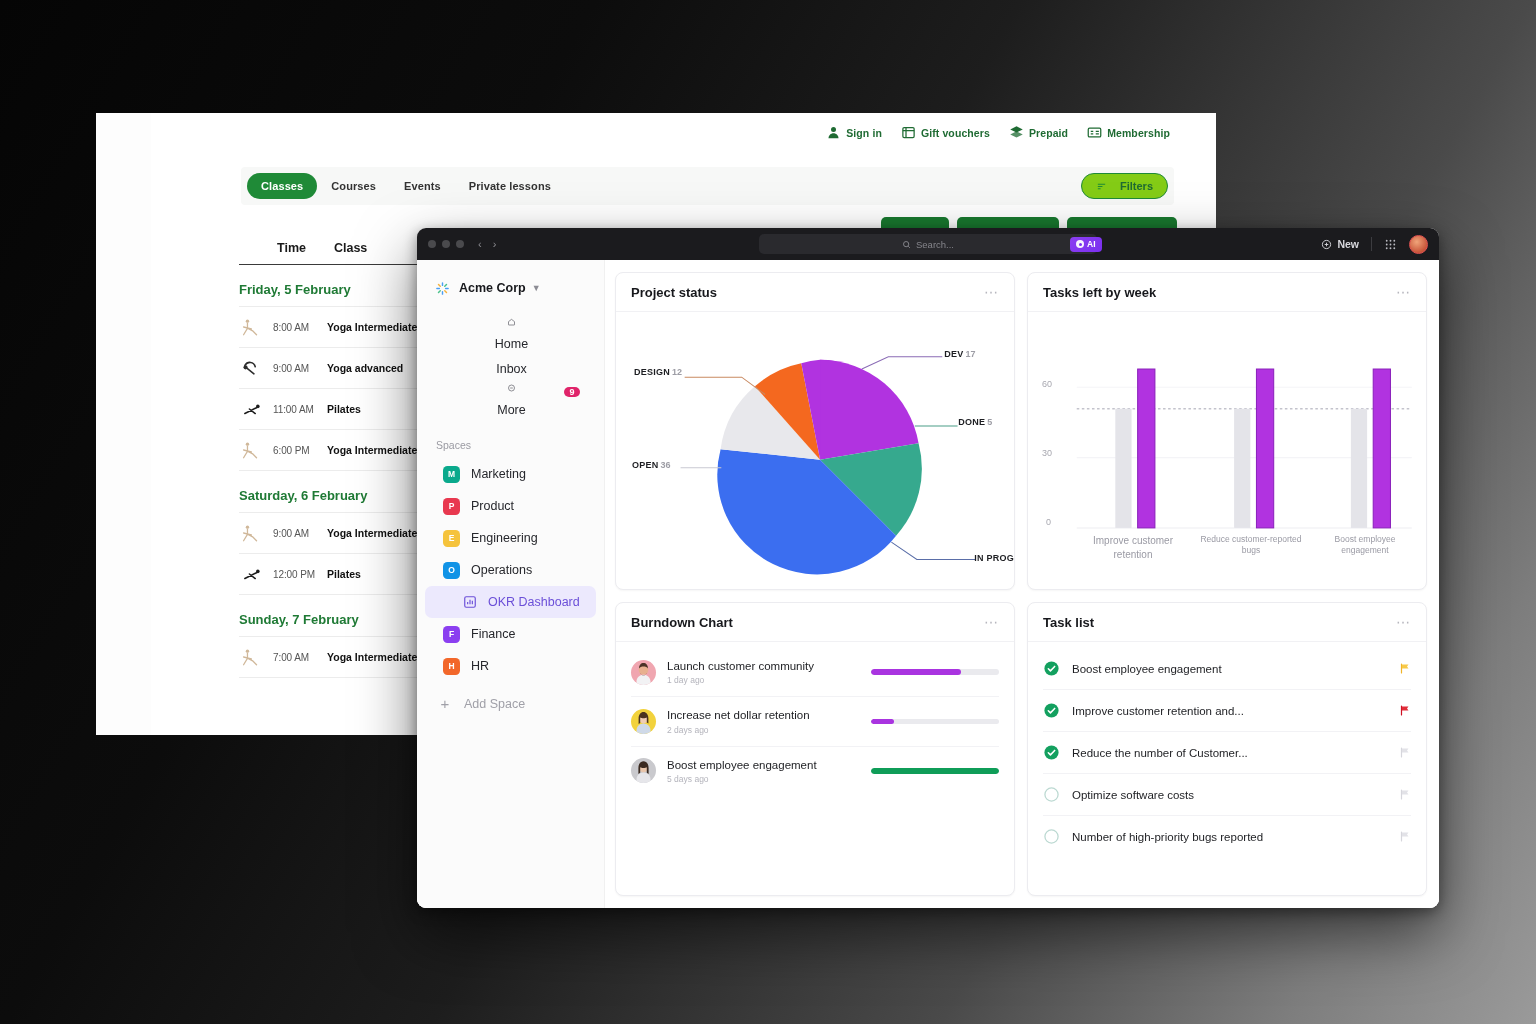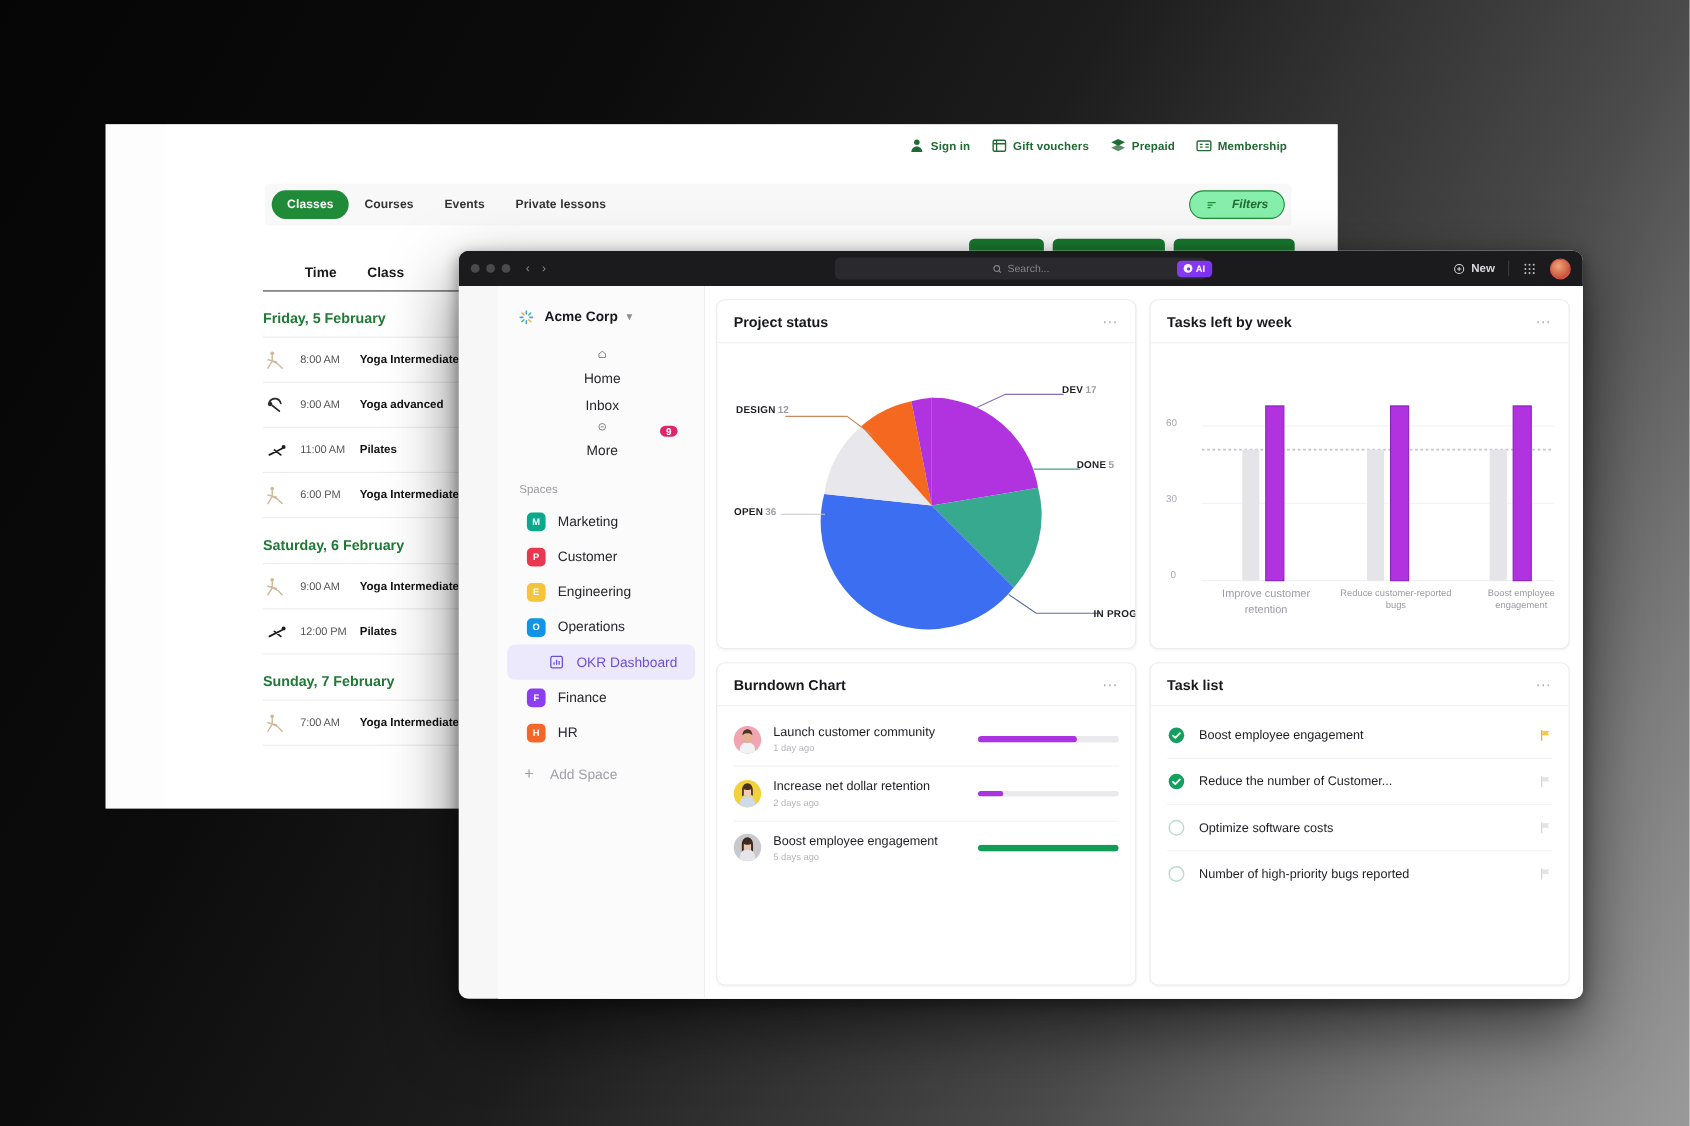--- a/index.html
+++ b/index.html
@@ -50,7 +50,7 @@
   .filters-btn {
     margin-left: auto; display:flex; align-items:center; gap: 13px;
     border: 1px solid #1f8a37; color: #1f6b33; font-size: 11px; font-weight: 700;
-    padding: 6px 14px; border-radius: 16px; background:#86efac;font-style:italic;
+    padding: 6px 14px; border-radius: 16px; background:#84cc16;
   }
 
   .green-btn-row {

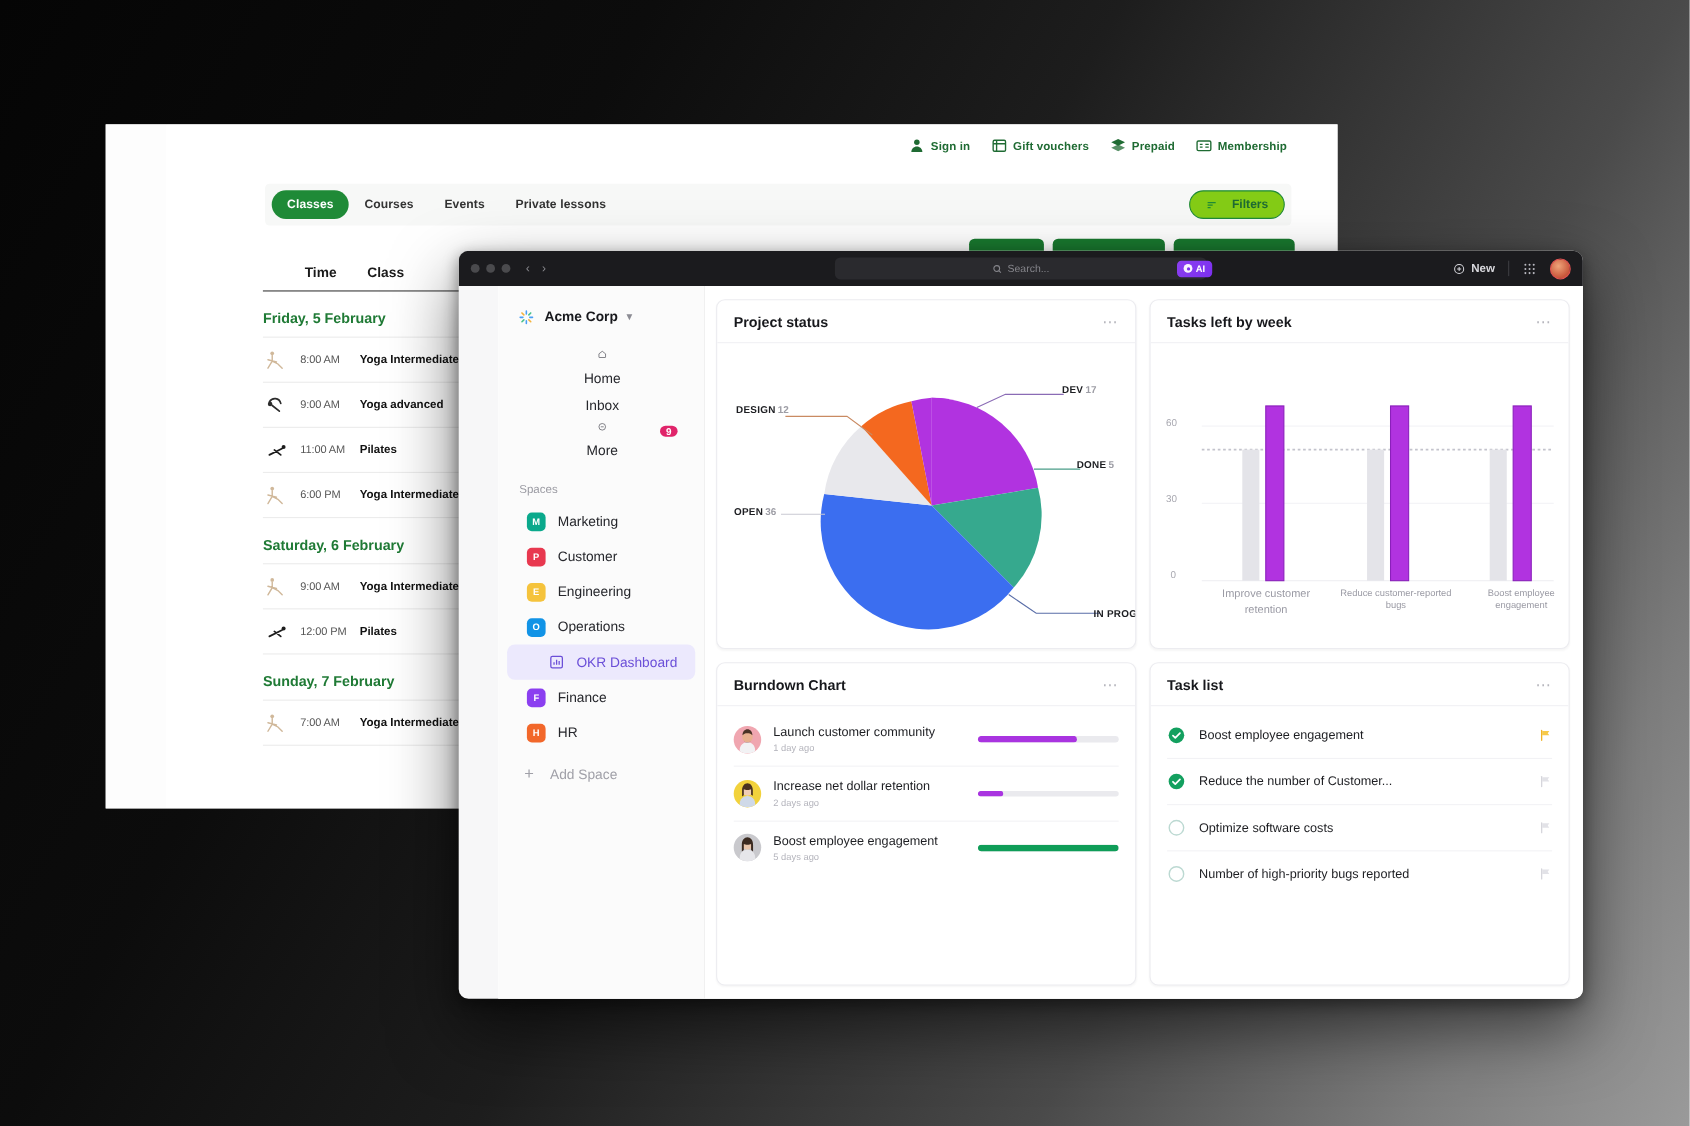--- a/index.html
+++ b/index.html
@@ -131,7 +131,7 @@
     border: 1.5px solid #e05252;
   }
 
-  .app-body { display: flex; height: calc(100% - 32px); background:#fff;margin-left:36px; }
+  .app-body { display: flex; height: calc(100% - 32px); background:#fff; }
 
   
   .sidebar {

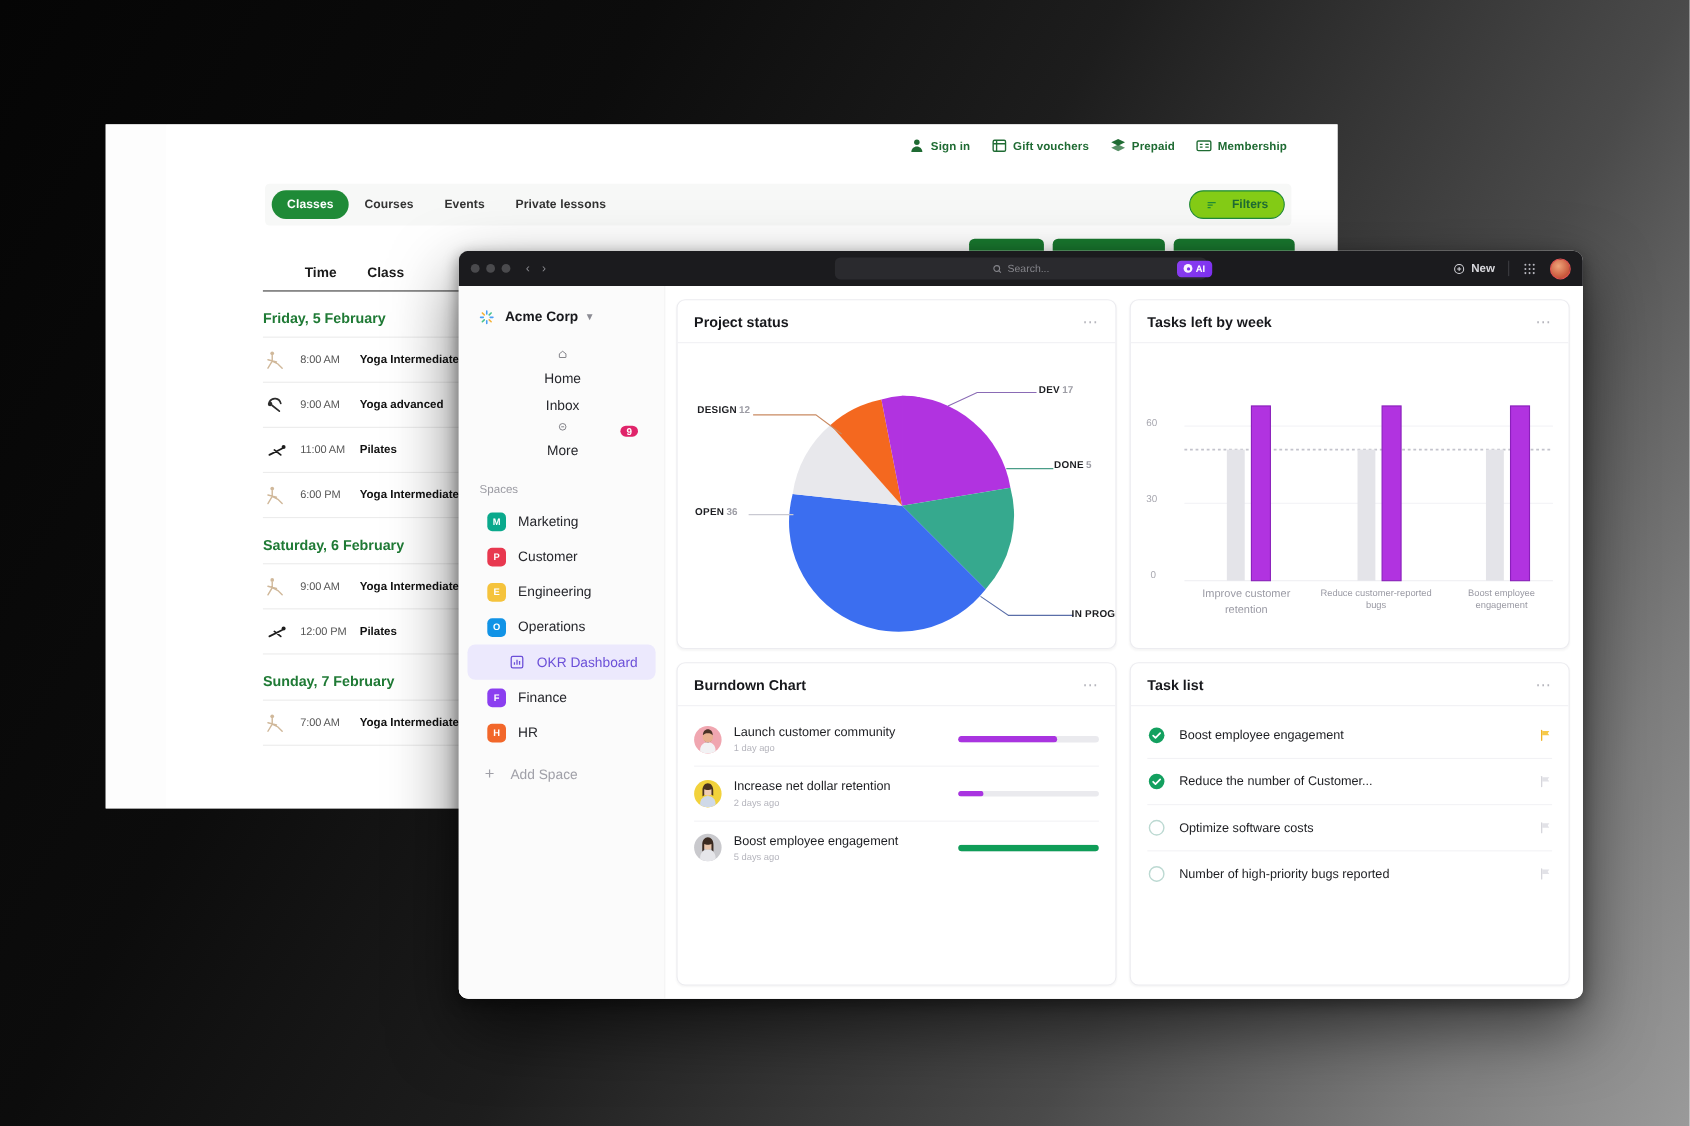--- a/index.html
+++ b/index.html
@@ -469,7 +469,7 @@
       </div>
       <div class="space-item">
         <span class="sp-badge" style="background:#e8384f">P</span>
-        <span class="lbl">Customer</span>
+        <span class="lbl">Product</span>
       </div>
       <div class="space-item">
         <span class="sp-badge" style="background:#f5c33c">E</span>

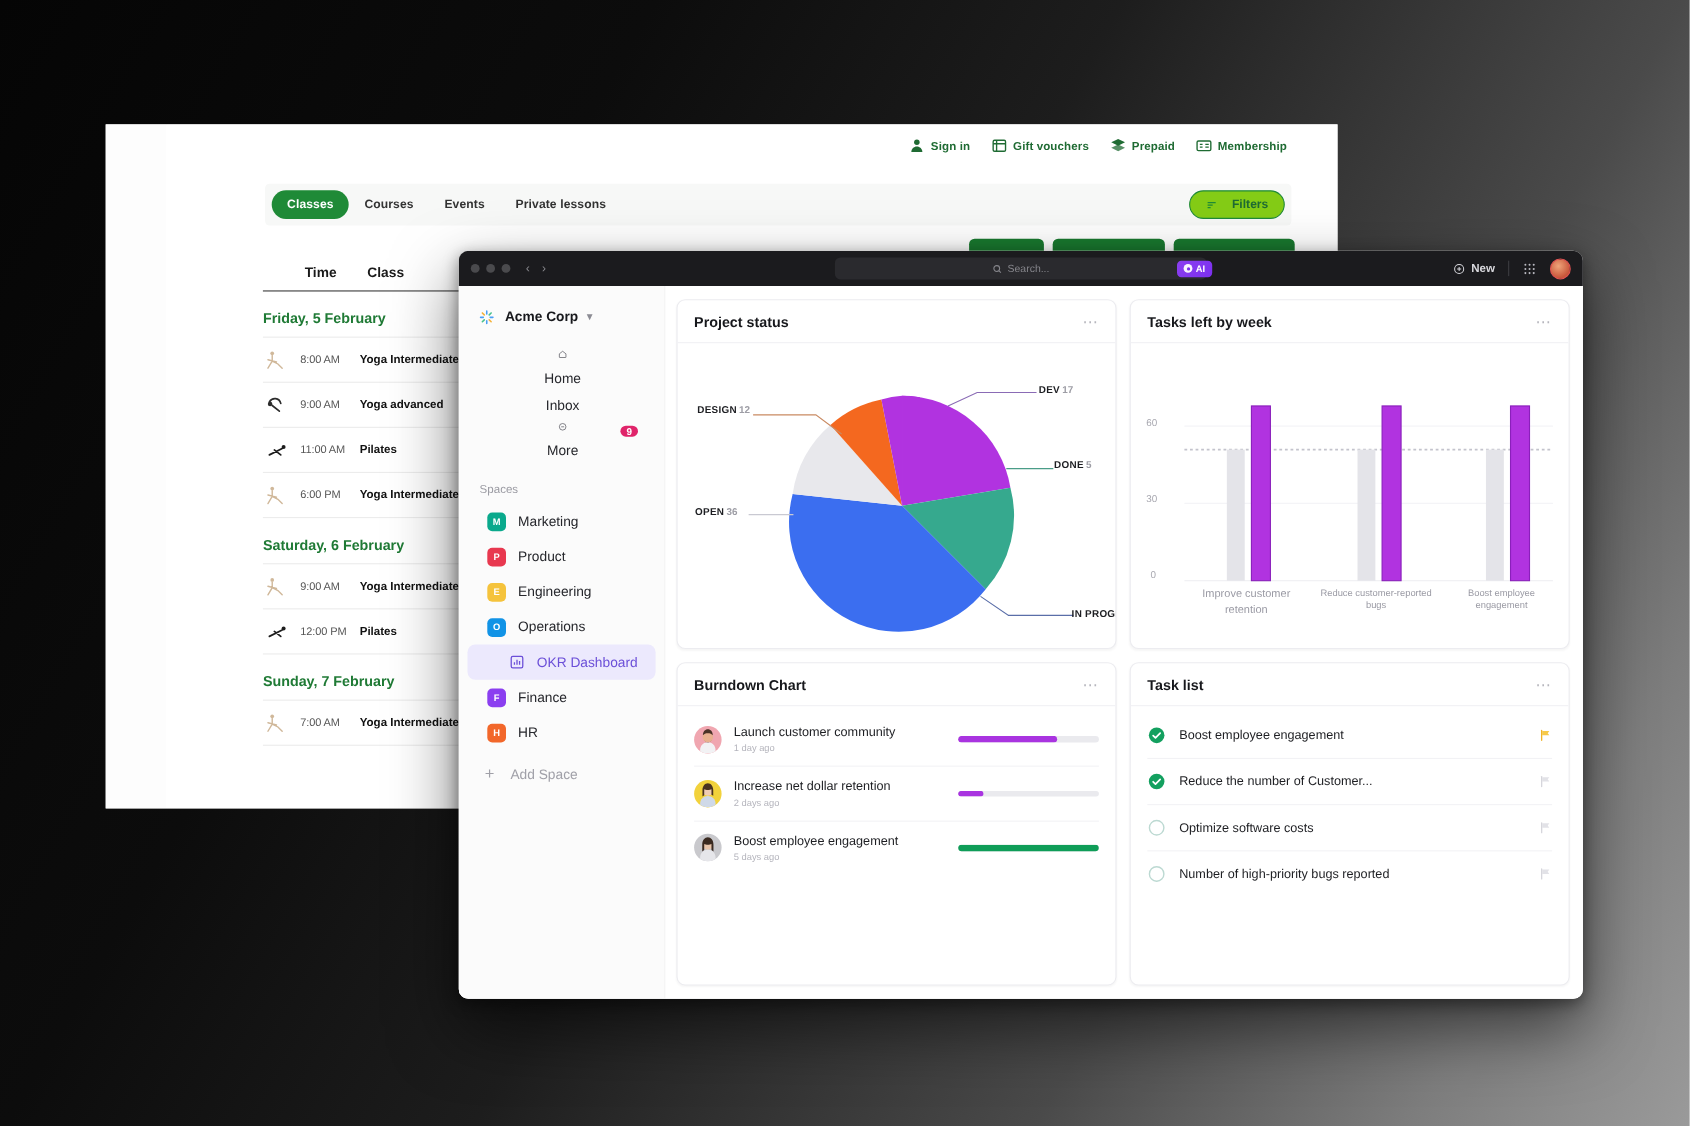--- a/index.html
+++ b/index.html
@@ -670,12 +670,23 @@
               </svg>
             </div>
 
-
             <div class="tl-row">
               <svg class="tl-check" viewBox="0 0 24 24">
                 <circle cx="12" cy="12" r="10" fill="#13a05f"></circle>
                 <path d="M7.5 12.3l3 3 6-6.2" fill="none" stroke="#fff" stroke-width="2.2" stroke-linecap="round" stroke-linejoin="round"></path>
               </svg>
+              <span class="tl-label">Improve customer retention and...</span>
+              <svg class="tl-flag" viewBox="0 0 24 24">
+                <path d="M5 3v18" stroke="#cf1124" stroke-width="2.4" stroke-linecap="round"></path>
+                <path d="M6 4h13l-3 4 3 4H6z" fill="#e12d39"></path>
+              </svg>
+            </div>
+
+            <div class="tl-row">
+              <svg class="tl-check" viewBox="0 0 24 24">
+                <circle cx="12" cy="12" r="10" fill="#13a05f"></circle>
+                <path d="M7.5 12.3l3 3 6-6.2" fill="none" stroke="#fff" stroke-width="2.2" stroke-linecap="round" stroke-linejoin="round"></path>
+              </svg>
               <span class="tl-label">Reduce the number of Customer...</span>
               <svg class="tl-flag" viewBox="0 0 24 24">
                 <path d="M5 3v18" stroke="#d6d6dc" stroke-width="2.4" stroke-linecap="round"></path>

